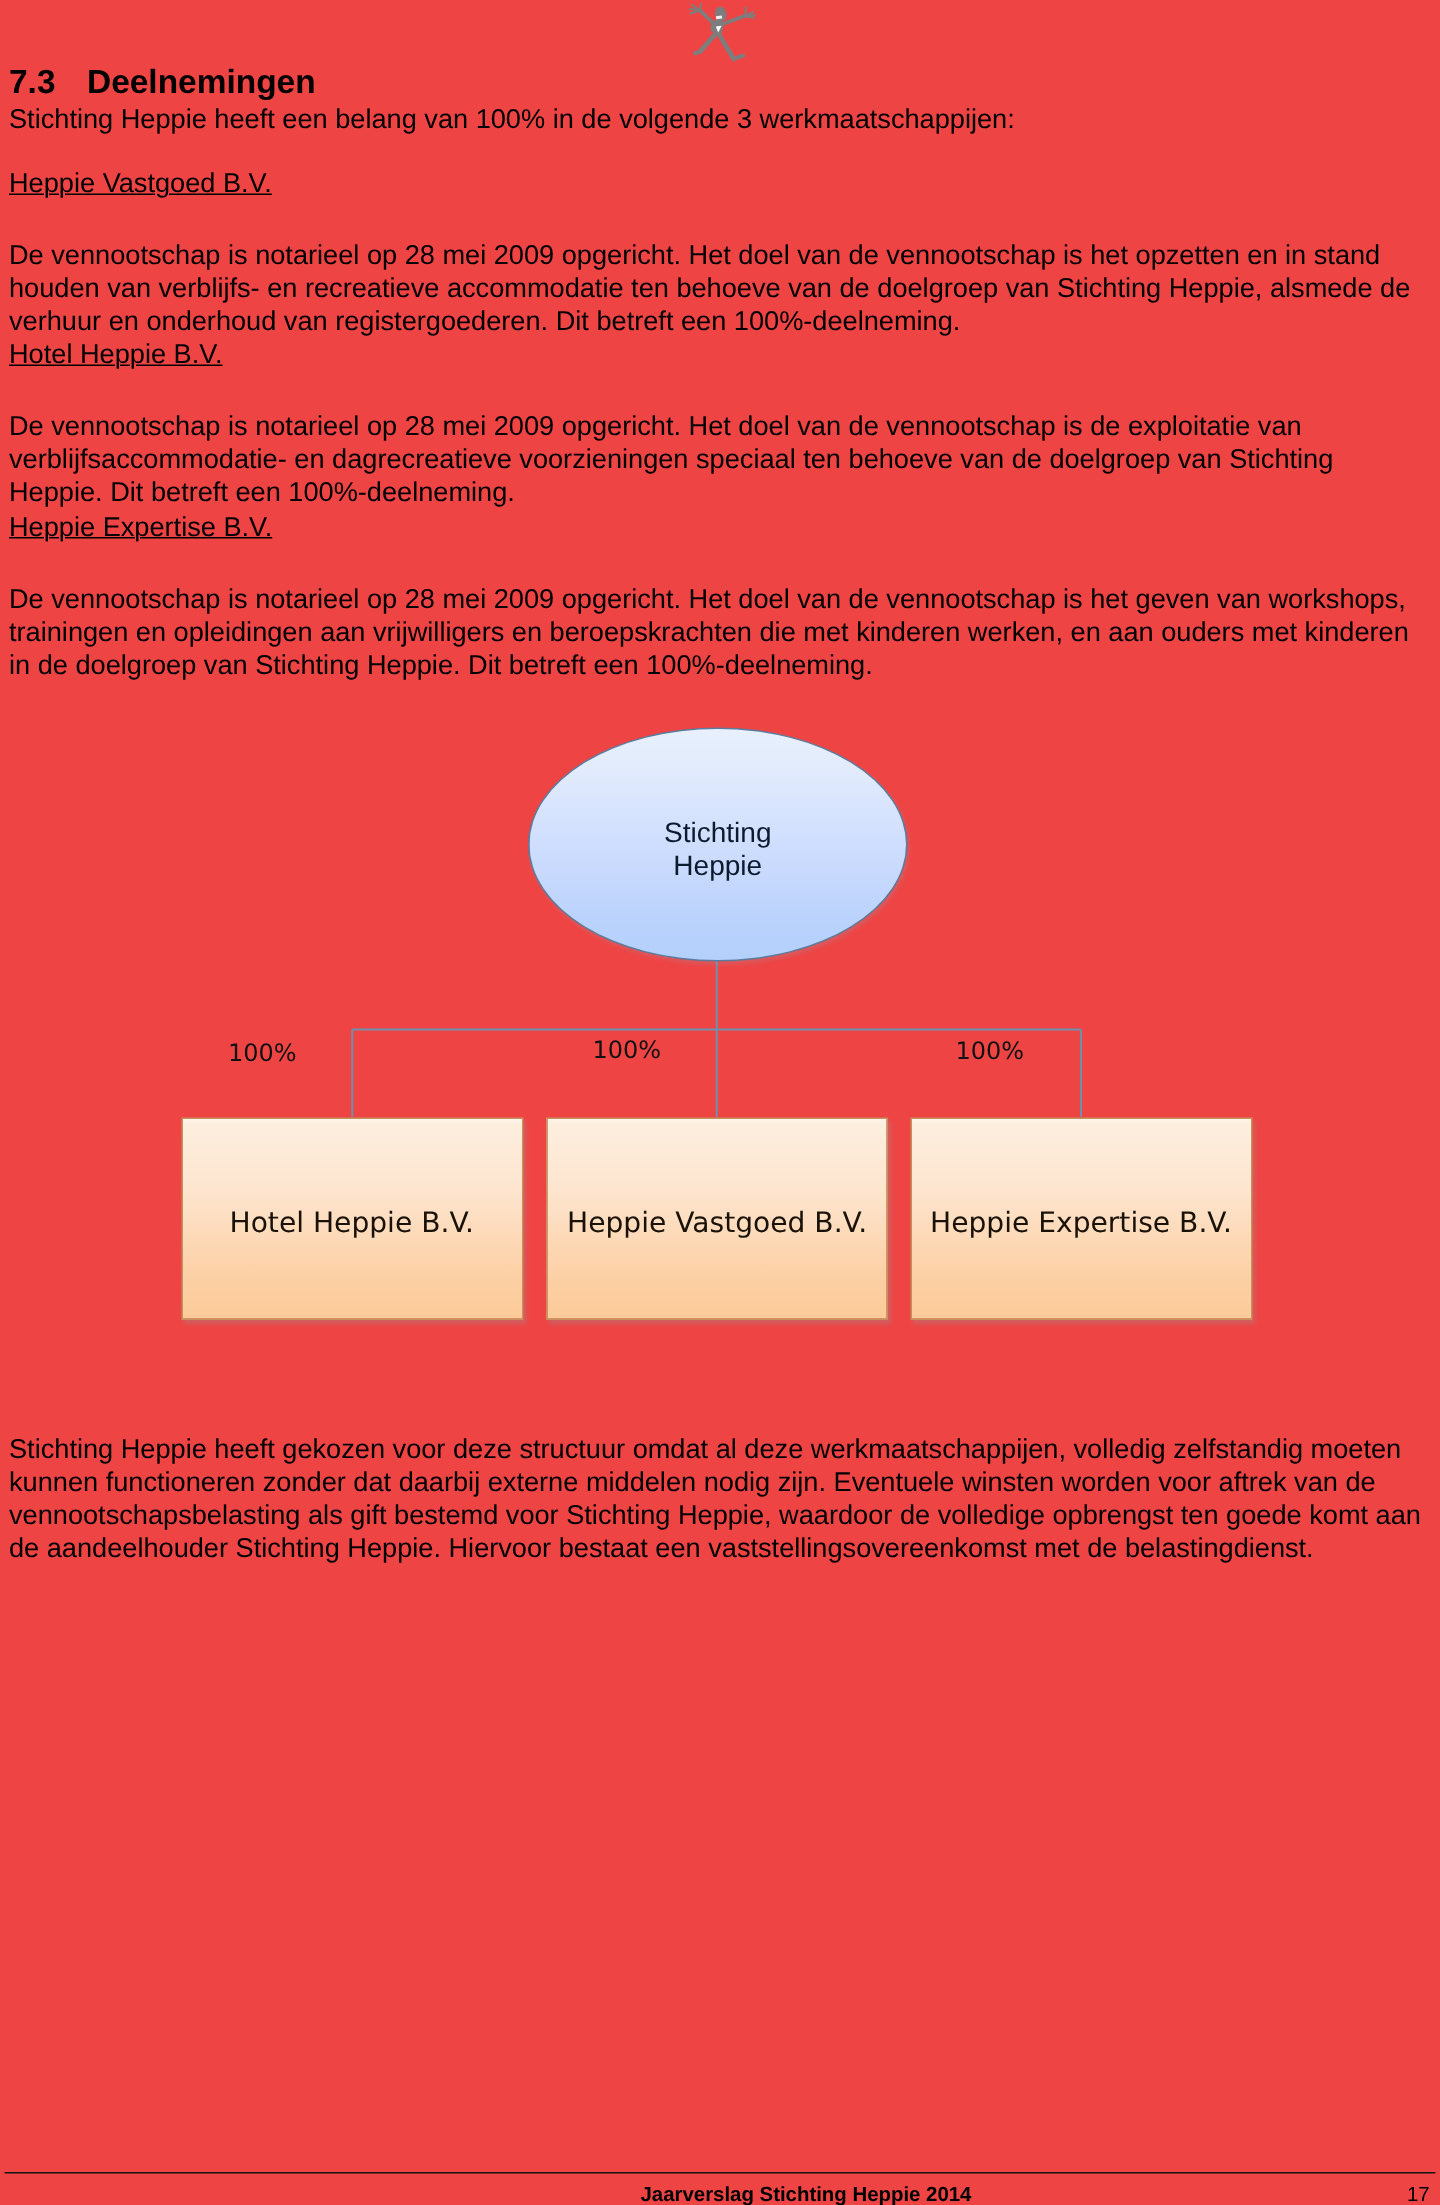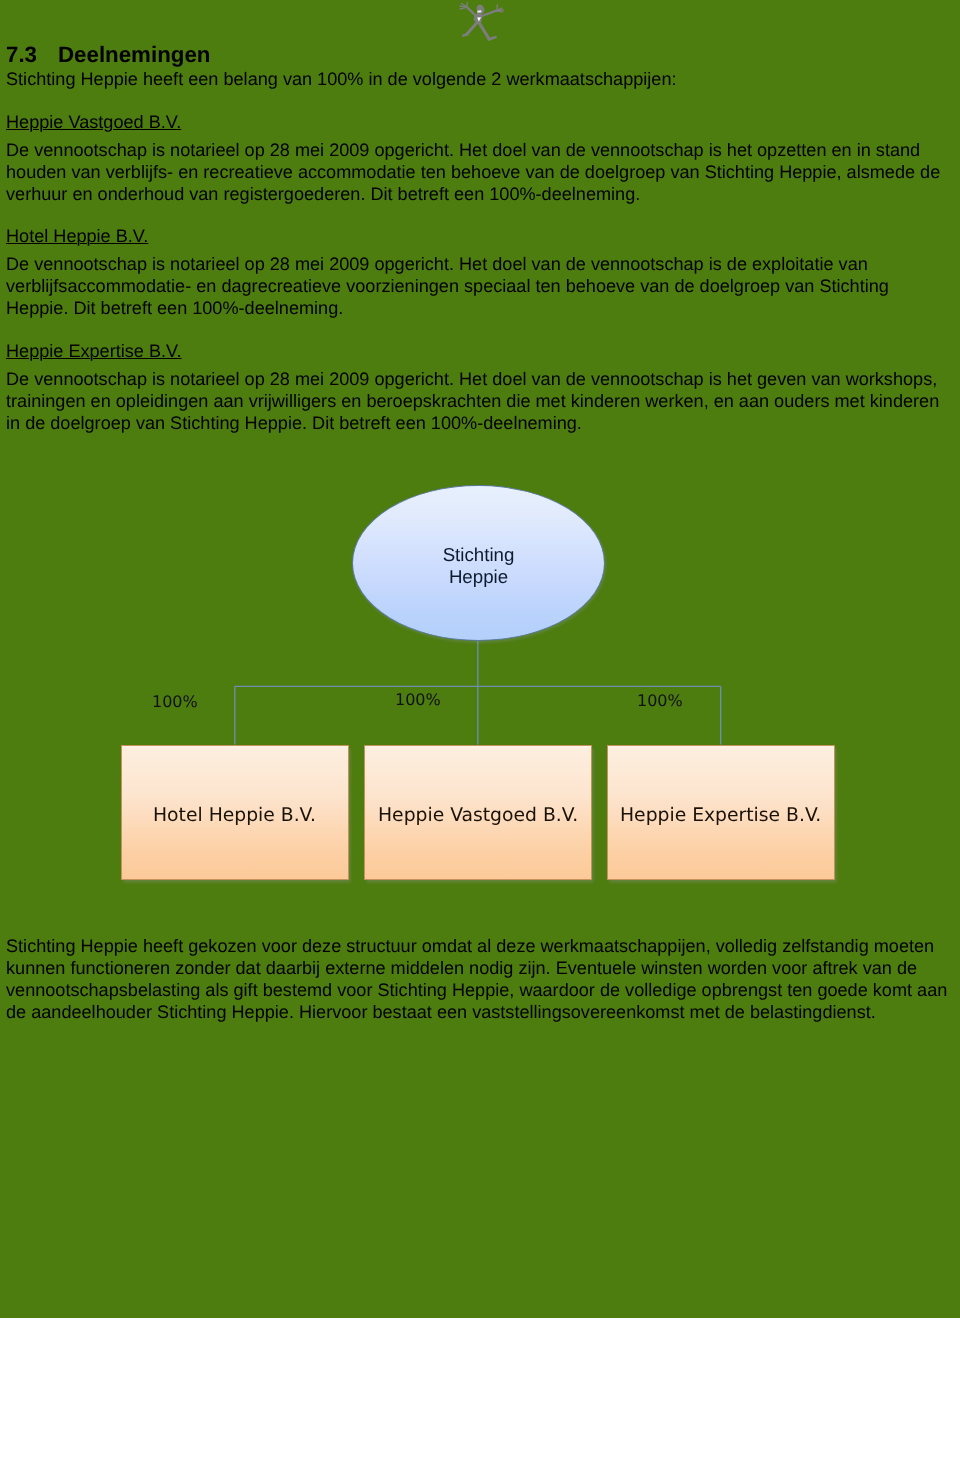--- a/index.html
+++ b/index.html
@@ -5,7 +5,7 @@
 <style>
   html,body{margin:0;padding:0;background:#fff;}
   body{width:960px;height:1470px;font-family:"Liberation Sans",sans-serif;color:#000;-webkit-font-smoothing:antialiased;text-rendering:geometricPrecision;}
-  .page{position:relative;width:960px;height:1318px;overflow:hidden;background:#4d7c0f;}
+  .page{position:relative;width:960px;height:1470px;overflow:hidden;background:#ef4444;}
   .h-sec,.intro,.sub,.para,.foot-c,.foot-r,.ellipse-label,.nodebox span,.pct{will-change:transform;}
 
   

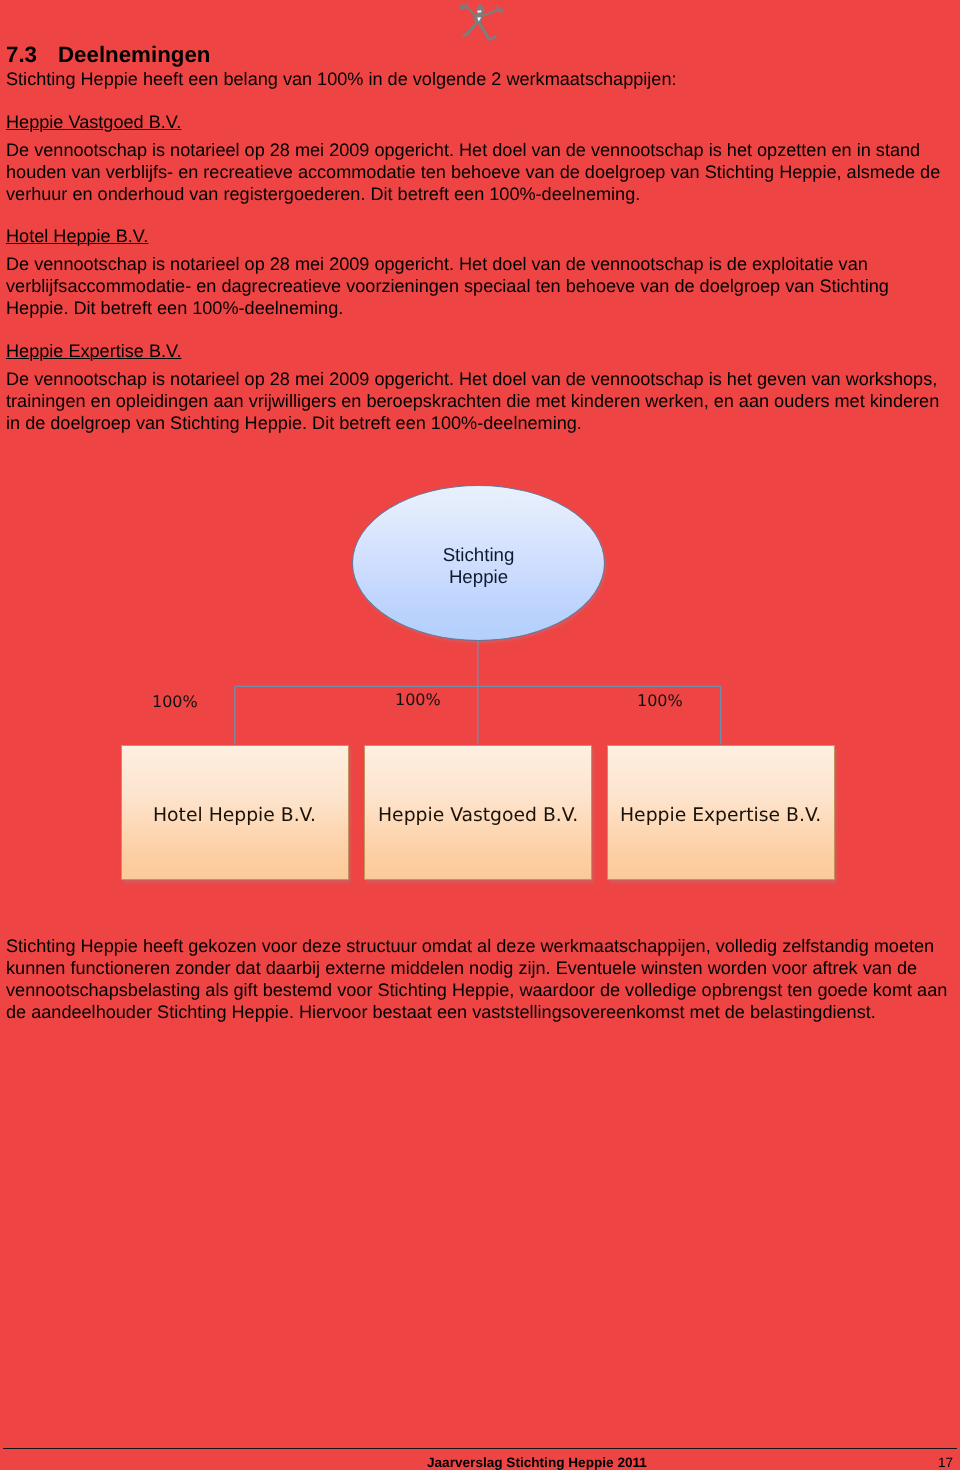--- a/index.html
+++ b/index.html
@@ -76,7 +76,7 @@
 
   <div class="h-sec"><span>7.3</span><span class="h-tab"></span><span>Deelnemingen</span></div>
 
-  <div class="intro">Stichting Heppie heeft een belang van 100% in de volgende 2 werkmaatschappijen:</div>
+  <div class="intro">Stichting Heppie heeft een belang van 100% in de volgende 3 werkmaatschappijen:</div>
 
   <div class="sub" style="top:112.8px">Heppie Vastgoed B.V.</div>
   <div class="para" style="top:138.8px">De vennootschap is notarieel op 28 mei 2009 opgericht. Het doel van de vennootschap is het opzetten en in stand houden van verblijfs- en recreatieve accommodatie ten behoeve van de doelgroep van Stichting Heppie, alsmede de verhuur en onderhoud van registergoederen. Dit betreft een 100%-deelneming.</div>

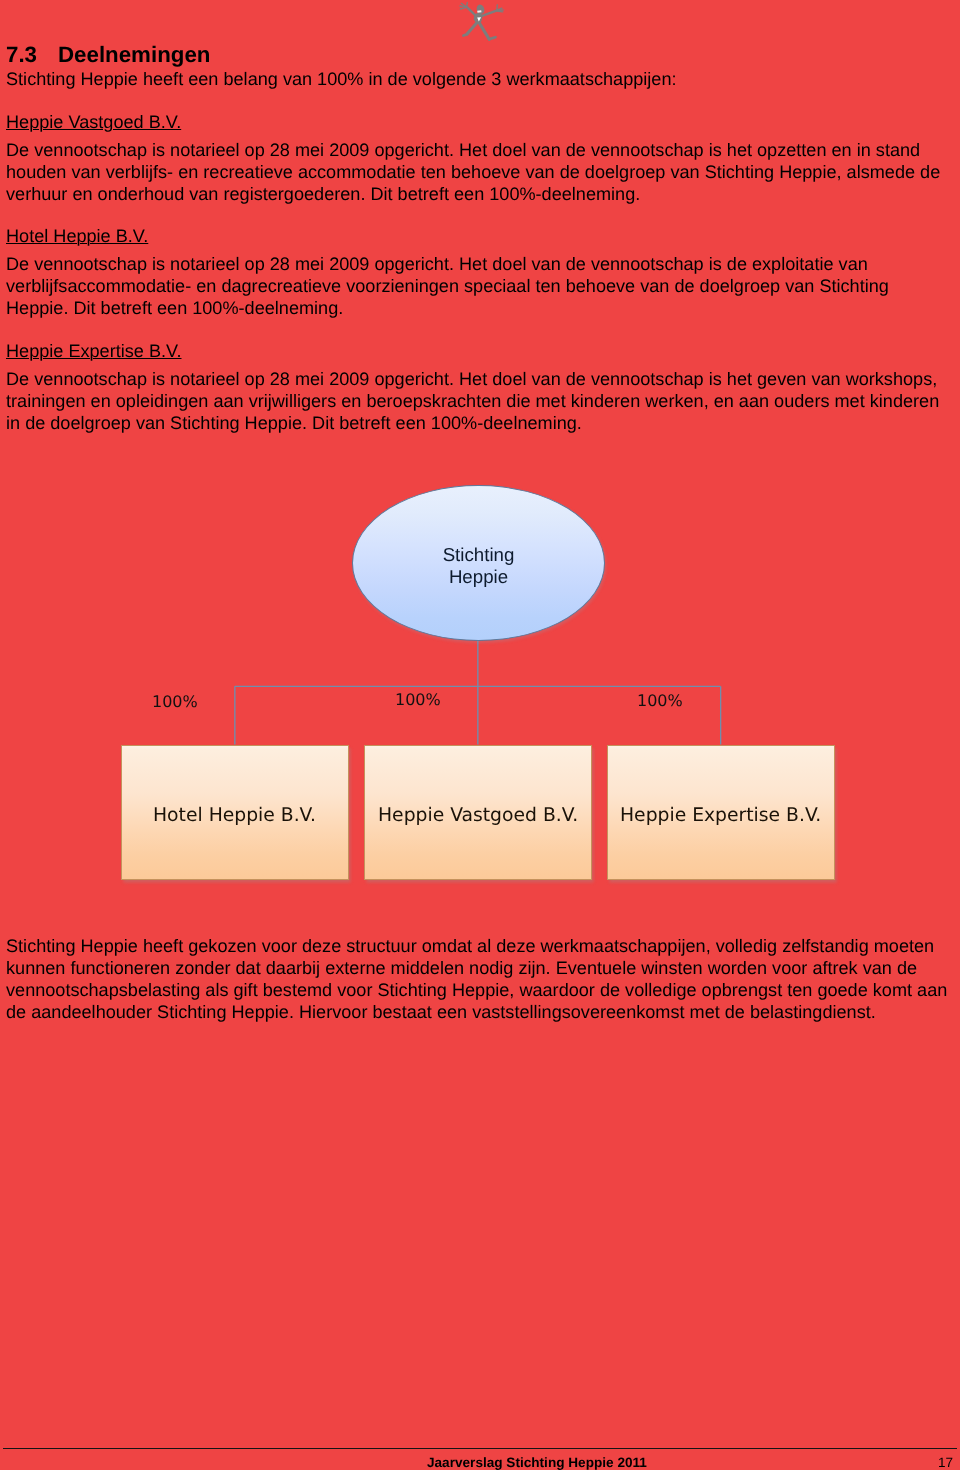--- a/index.html
+++ b/index.html
@@ -16,7 +16,7 @@
   .h-tab{display:inline-block;width:21px;}
   .intro{position:absolute;left:6px;top:69.7px;font-size:18.13px;line-height:1;white-space:nowrap;}
   .sub{position:absolute;left:6px;font-size:18.13px;line-height:1;text-decoration:underline;text-underline-offset:1px;text-decoration-thickness:1px;white-space:nowrap;}
-  .para{position:absolute;left:6px;width:950px;font-size:18.13px;line-height:22px;text-align:left;}
+  .para{position:absolute;left:6px;width:950px;font-size:18.13px;line-height:22px;text-align:left;margin-top:20px;}
 
   
   .chart{position:absolute;left:0;top:0;width:960px;height:1470px;pointer-events:none;}

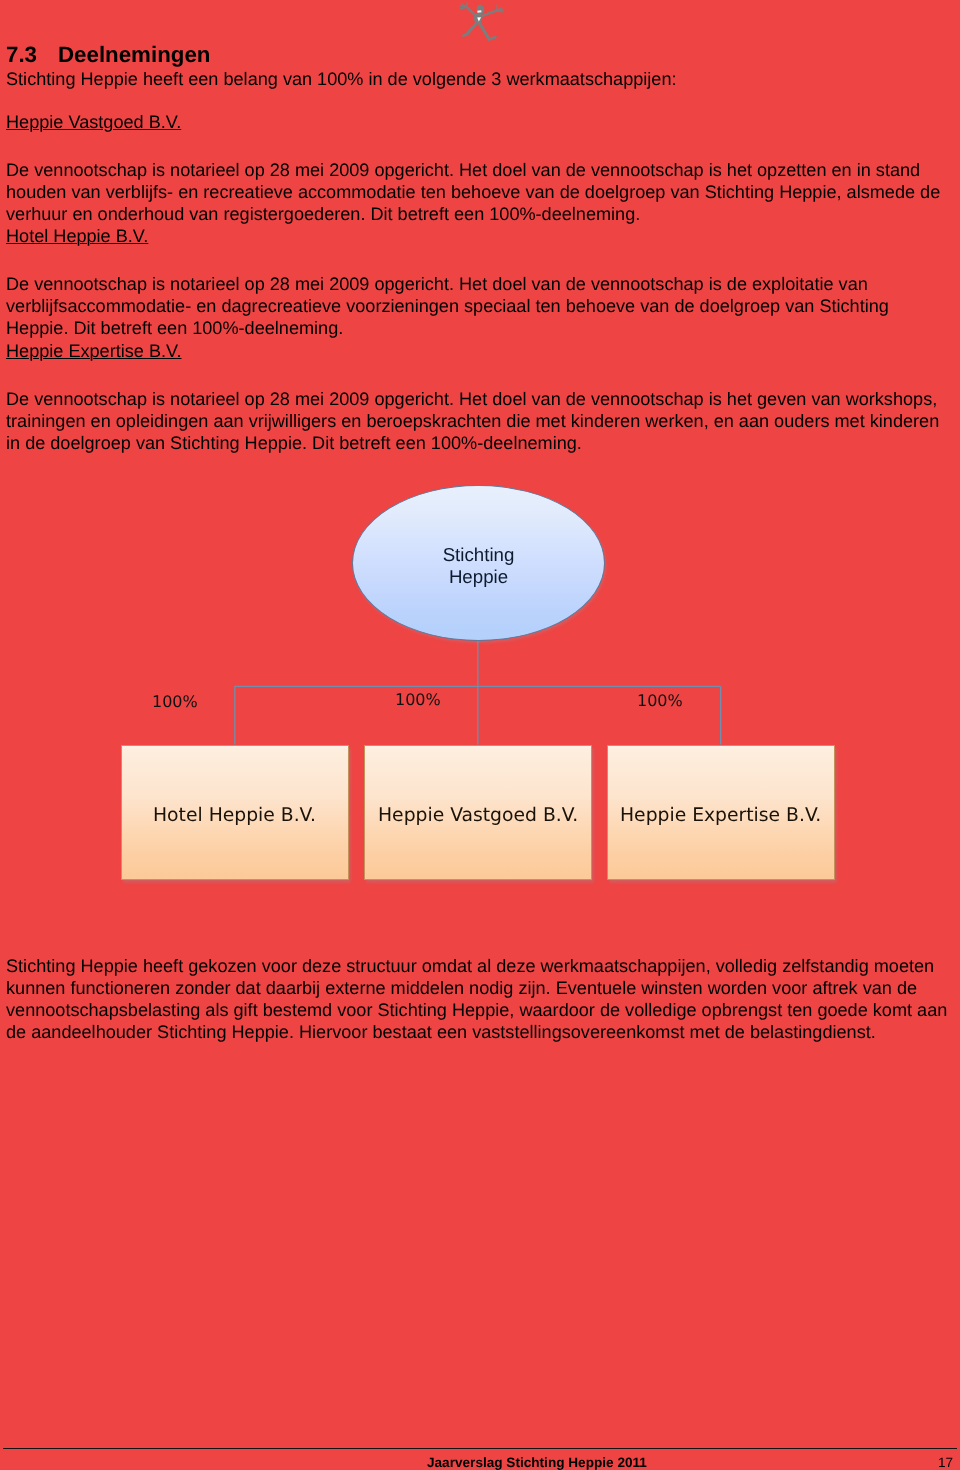--- a/index.html
+++ b/index.html
@@ -120,7 +120,7 @@
   <div class="para" style="top:935.2px">Stichting Heppie heeft gekozen voor deze structuur omdat al deze werkmaatschappijen, volledig zelfstandig moeten kunnen functioneren zonder dat daarbij externe middelen nodig zijn. Eventuele winsten worden voor aftrek van de vennootschapsbelasting als gift bestemd voor Stichting Heppie, waardoor de volledige opbrengst ten goede komt aan de aandeelhouder Stichting Heppie. Hiervoor bestaat een vaststellingsovereenkomst met de belastingdienst.</div>
 
   <div class="foot-rule"></div>
-  <div class="foot-c">Jaarverslag Stichting Heppie 2011</div>
+  <div class="foot-c">Jaarverslag Stichting Heppie 2014</div>
   <div class="foot-r">17</div>
 
 </div>

